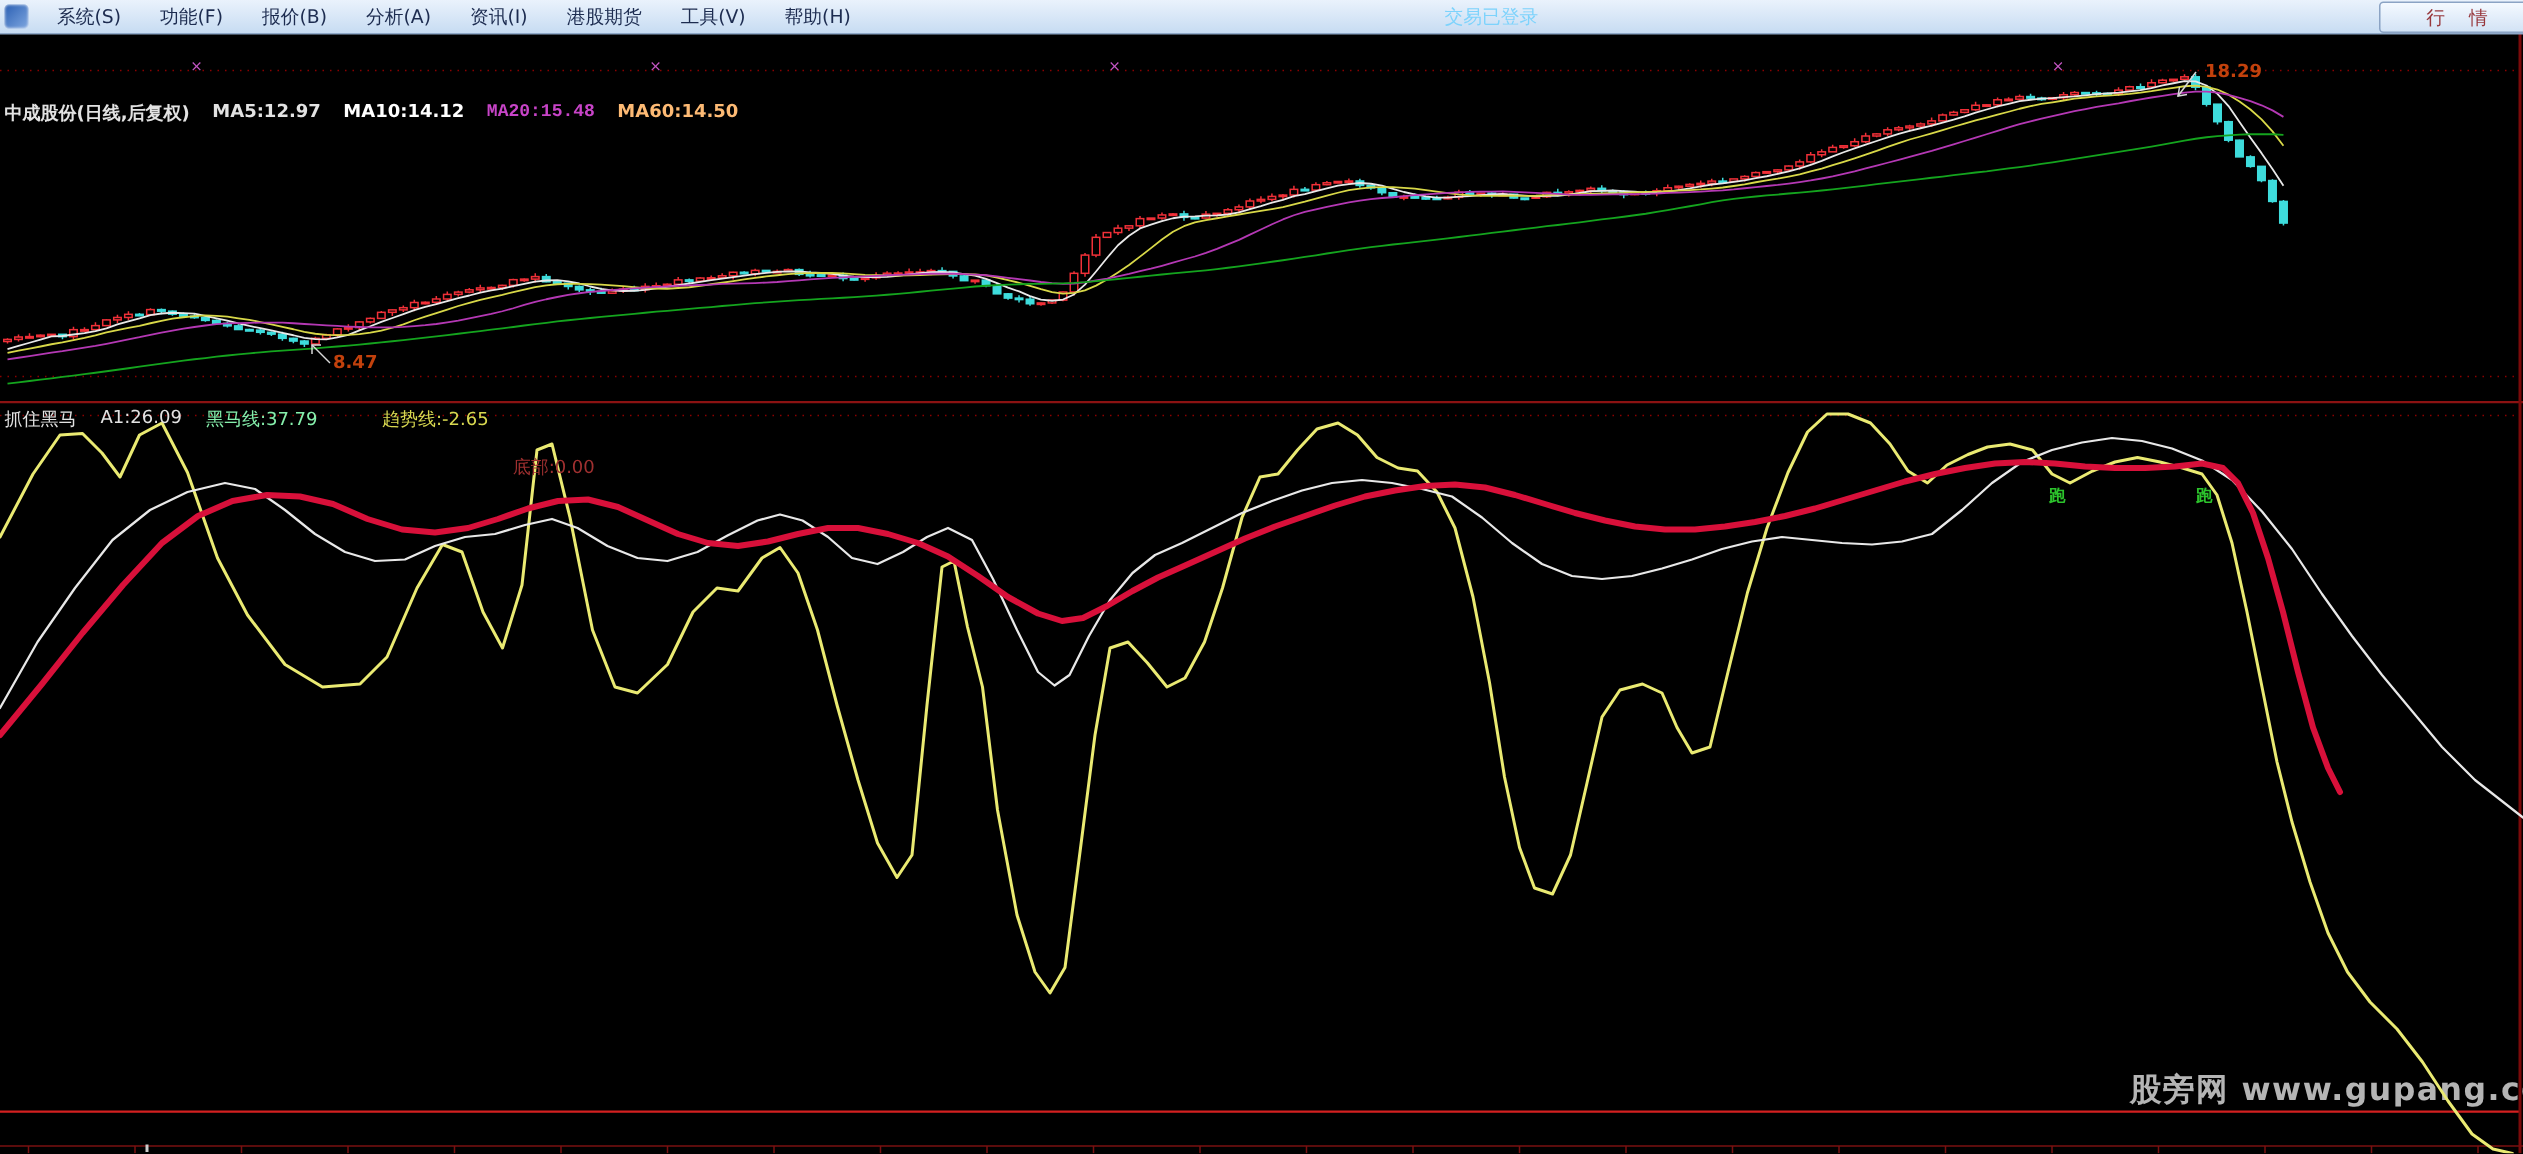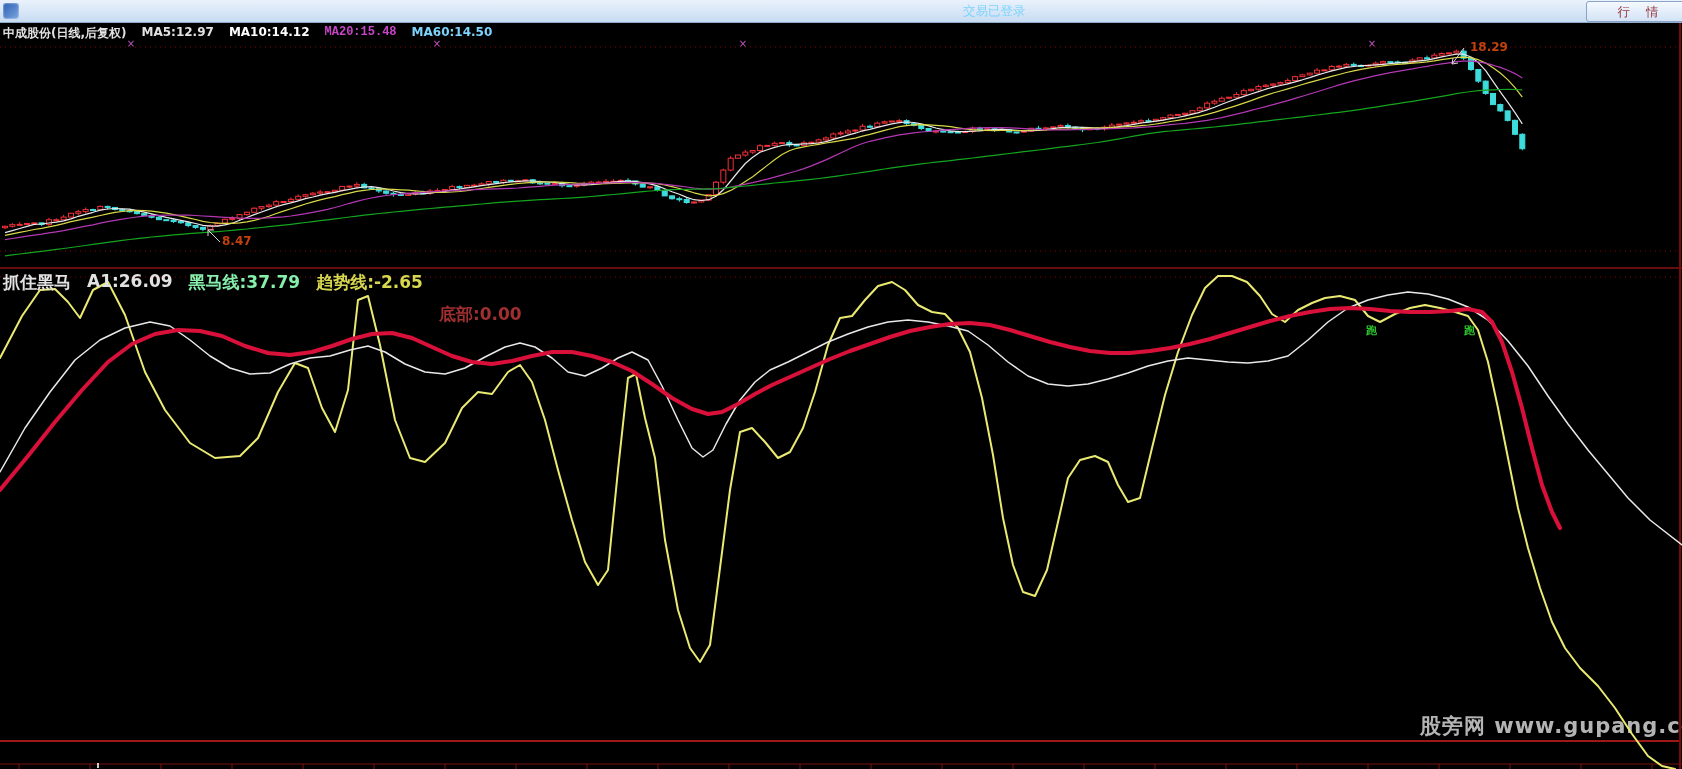--- a/index.html
+++ b/index.html
@@ -513,6 +513,16 @@
 
   <div class="menubar">
     <div class="logo"></div>
+    <div id="menu-items" style="display:flex">
+        <div class="menu-item">系统(S)</div>
+        <div class="menu-item">功能(F)</div>
+        <div class="menu-item">报价(B)</div>
+        <div class="menu-item">分析(A)</div>
+        <div class="menu-item">资讯(I)</div>
+        <div class="menu-item">港股期货</div>
+        <div class="menu-item">工具(V)</div>
+        <div class="menu-item">帮助(H)</div>
+      </div>
   </div>
   <div class="status-text">交易已登录</div>
   <div class="hq-button">行 情</div>

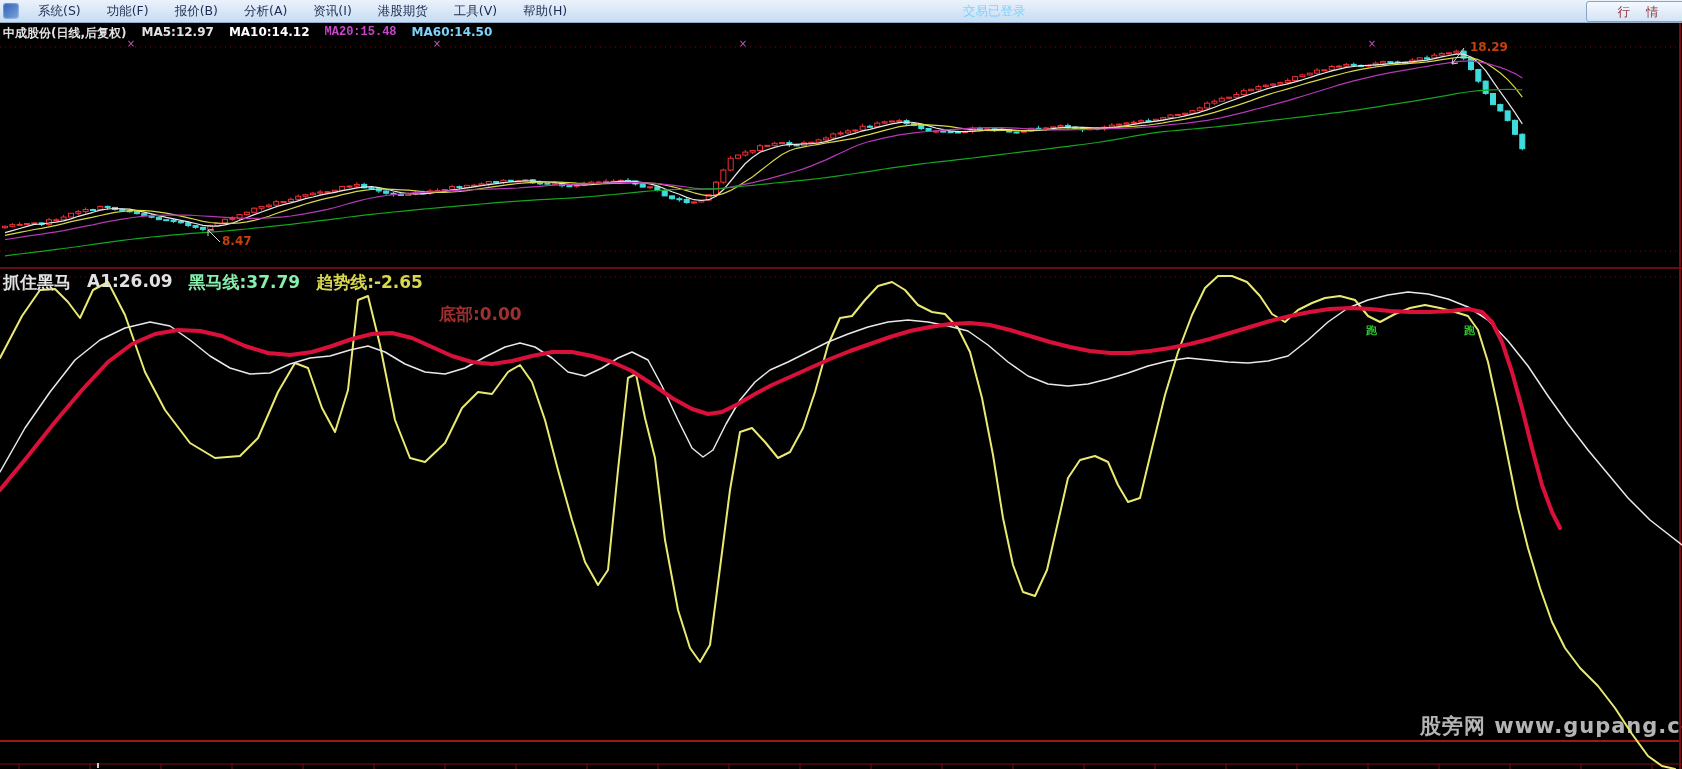--- a/index.html
+++ b/index.html
@@ -20,7 +20,7 @@
   #chart-svg{position:absolute;left:0;top:0;z-index:1;}
   
   .title-row{position:absolute;left:3px;top:25px;z-index:5;display:flex;font-size:12px;font-weight:600;white-space:nowrap;}
-  .title-row span{margin-right:15px;}
+  .title-row span{margin-right:15px;margin-top:42px;}
   .ind-row{position:absolute;left:3px;top:271px;z-index:5;display:flex;font-size:17px;font-weight:700;white-space:nowrap;}
   .ind-row span{margin-right:16px;}
   .anno{position:absolute;z-index:5;font-size:12px;color:#c2410c;font-weight:700;}

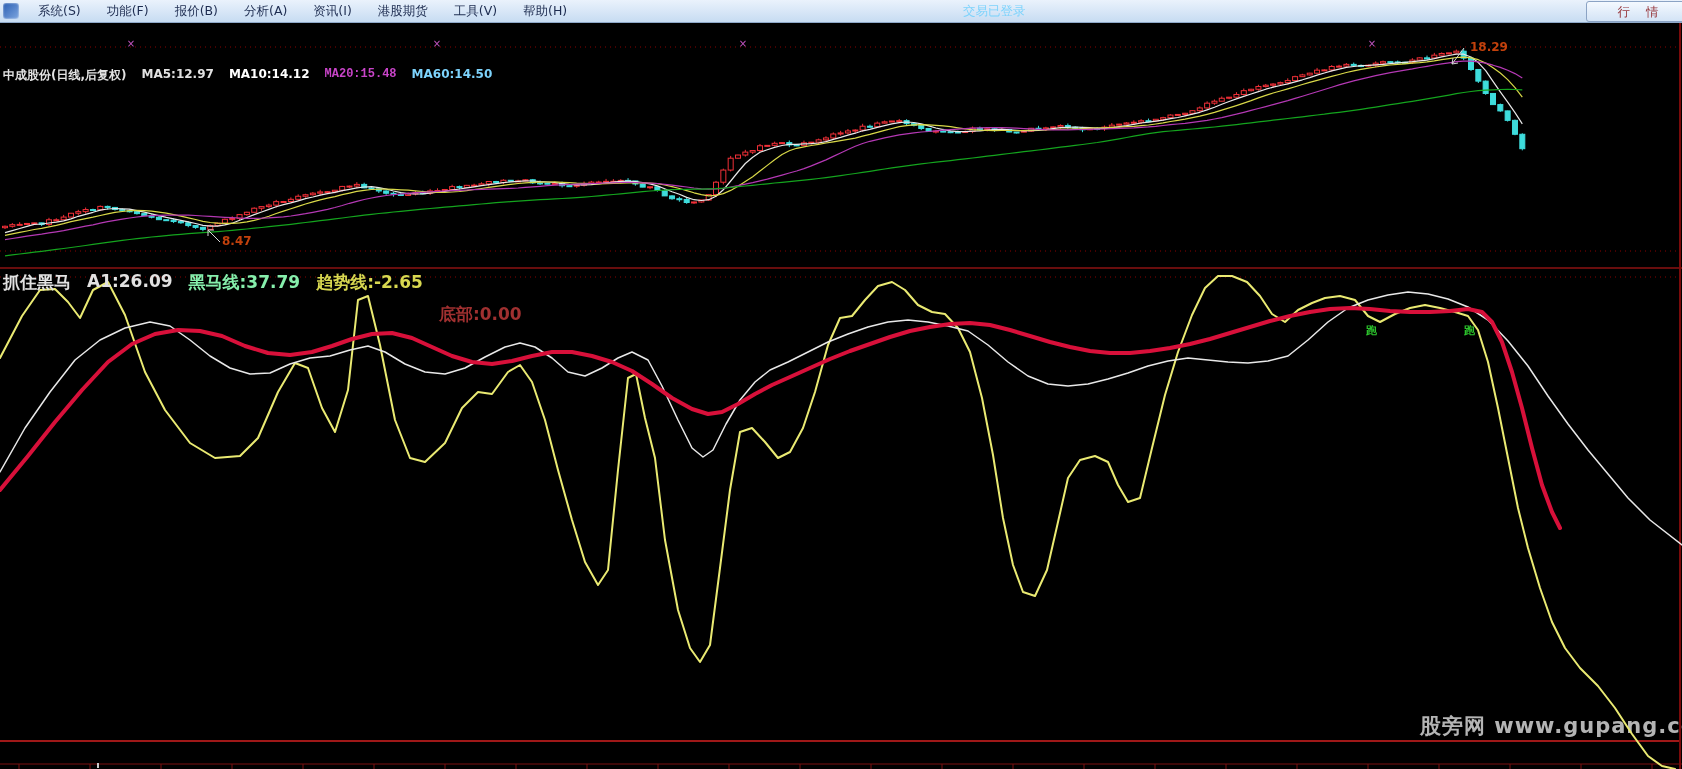--- a/index.html
+++ b/index.html
@@ -532,7 +532,7 @@
       <span style="color: rgb(226, 226, 226);">MA5:12.97</span>
       <span style="color: #ffffff;">MA10:14.12</span>
       <span style="color: rgb(200, 68, 200); font-family: Liberation Mono, monospace;">MA20:15.48</span>
-      <span style="color: #7dd3fc;">MA60:14.50</span>
+      <span style="color: #fdba74;">MA60:14.50</span>
     </div>
 
   <div class="anno" id="hi-anno">18.29</div>

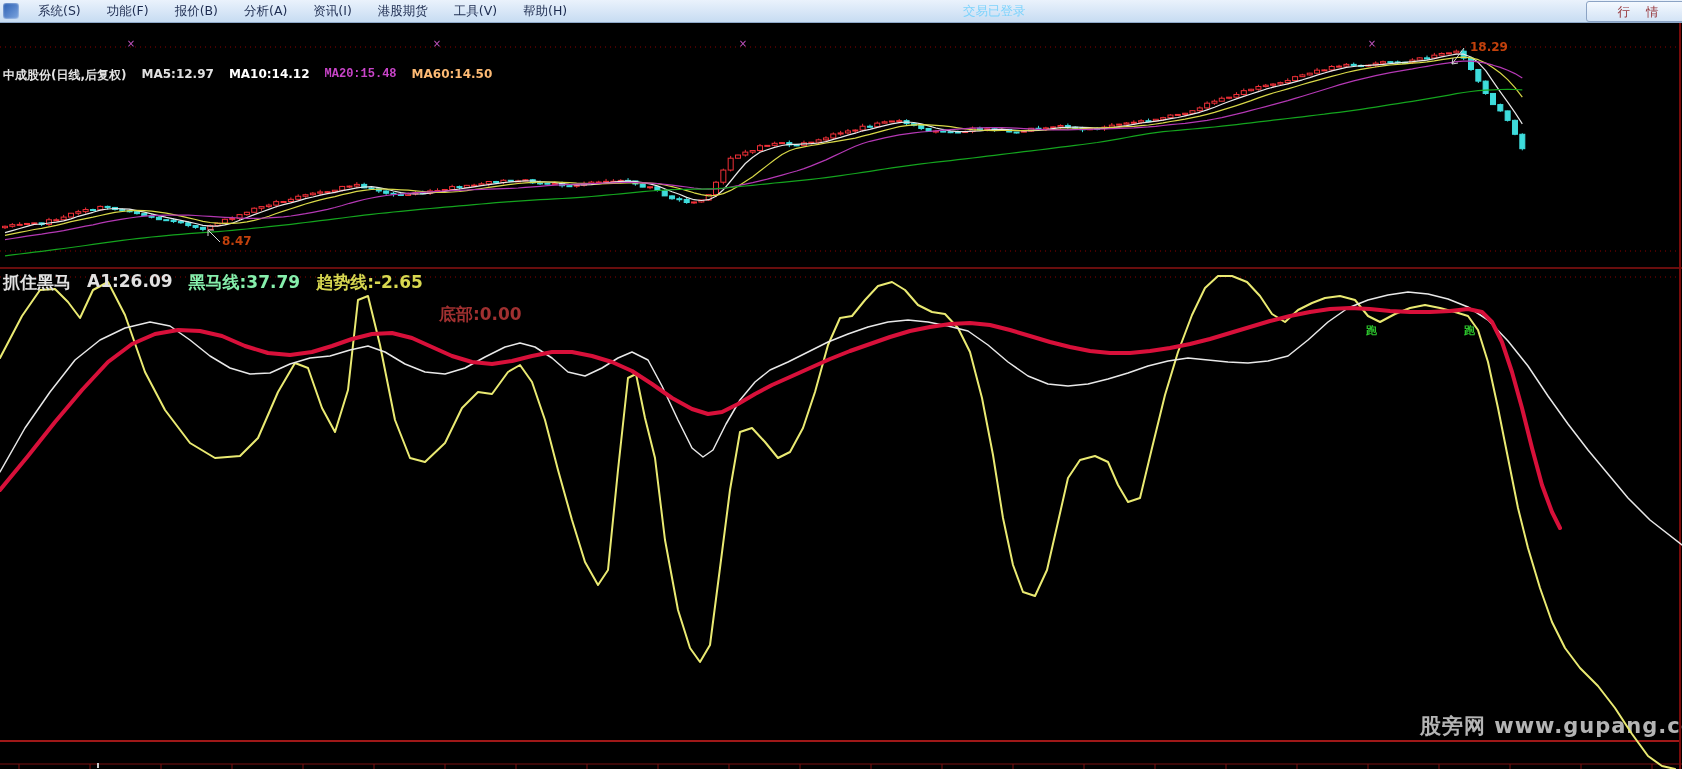--- a/index.html
+++ b/index.html
@@ -21,7 +21,7 @@
   
   .title-row{position:absolute;left:3px;top:25px;z-index:5;display:flex;font-size:12px;font-weight:600;white-space:nowrap;}
   .title-row span{margin-right:15px;margin-top:42px;}
-  .ind-row{position:absolute;left:3px;top:271px;z-index:5;display:flex;font-size:17px;font-weight:700;white-space:nowrap;}
+  .ind-row{position:absolute;left:3px;top:271px;z-index:5;display:flex;font-size:12px;font-weight:400;white-space:nowrap;}
   .ind-row span{margin-right:16px;}
   .anno{position:absolute;z-index:5;font-size:12px;color:#c2410c;font-weight:700;}
   #hi-anno{left:1470px;top:40px;}

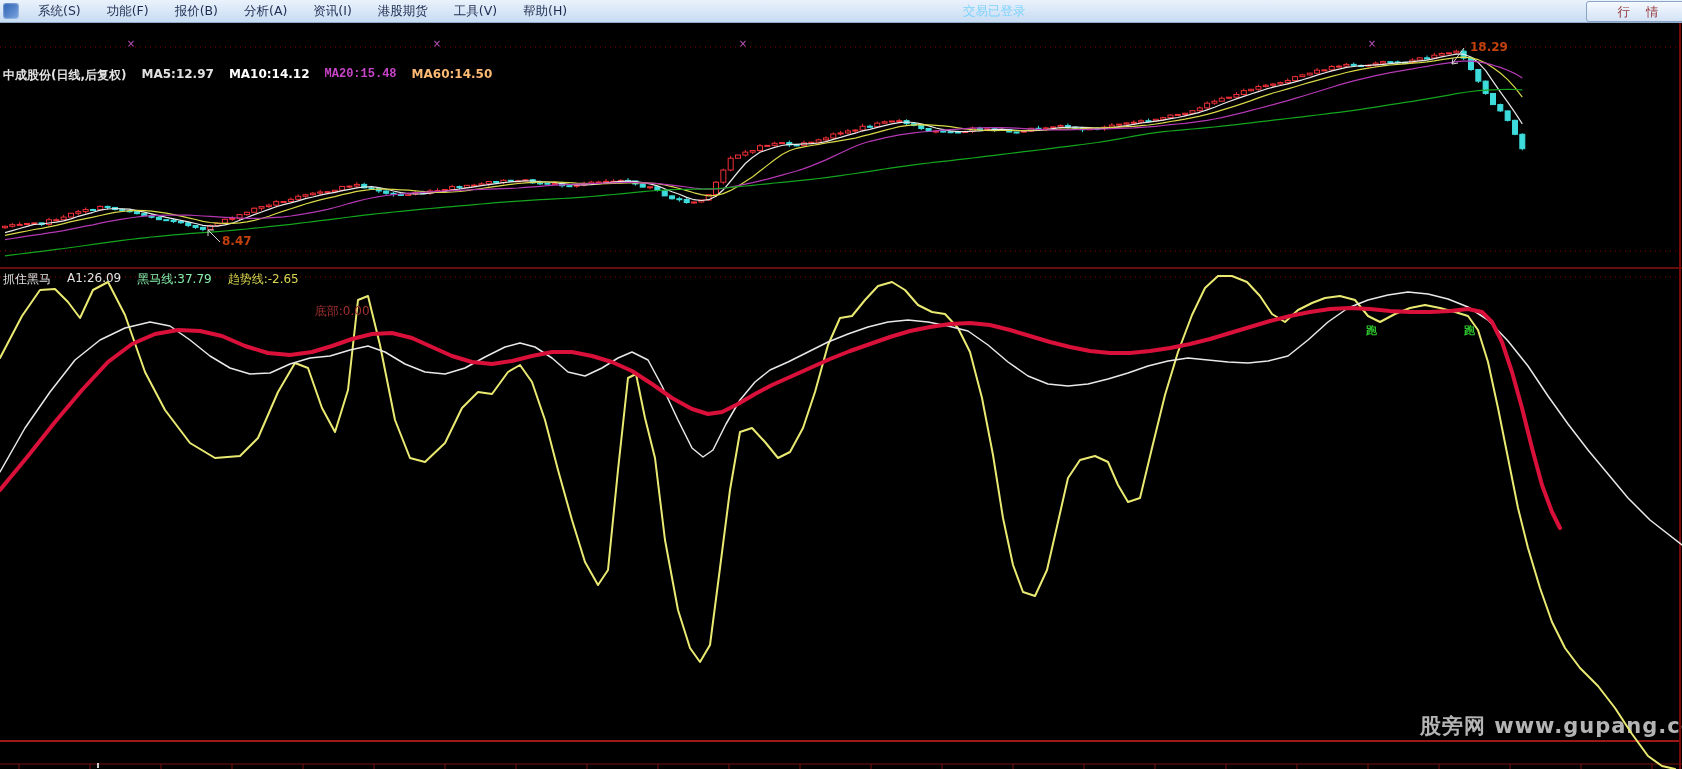--- a/index.html
+++ b/index.html
@@ -542,7 +542,7 @@
       <span style="color: rgb(226, 226, 226);">抓住黑马</span>
       <span style="color: rgb(226, 226, 226); text-align: right;">A1:26.09</span>
       <span style="color: #86efac;">黑马线:37.79</span>
-      <span style="color: rgb(216, 216, 80);">趋势线:-2.65</span>
+      <span style="color: rgb(216, 216, 80); margin-left: 27px;">趋势线:-2.65</span>
       <span style="color: rgb(160, 48, 48); margin-top: 32px;">底部:0.00</span>
     </div>
 

